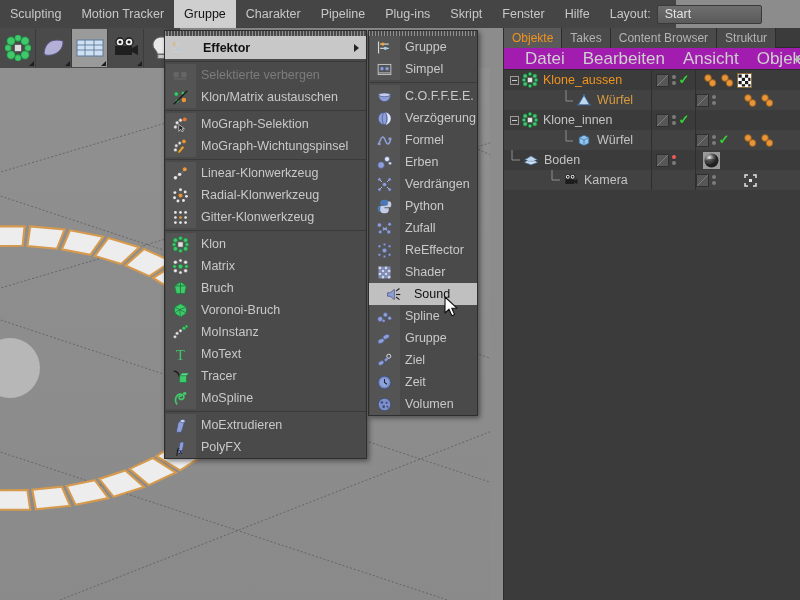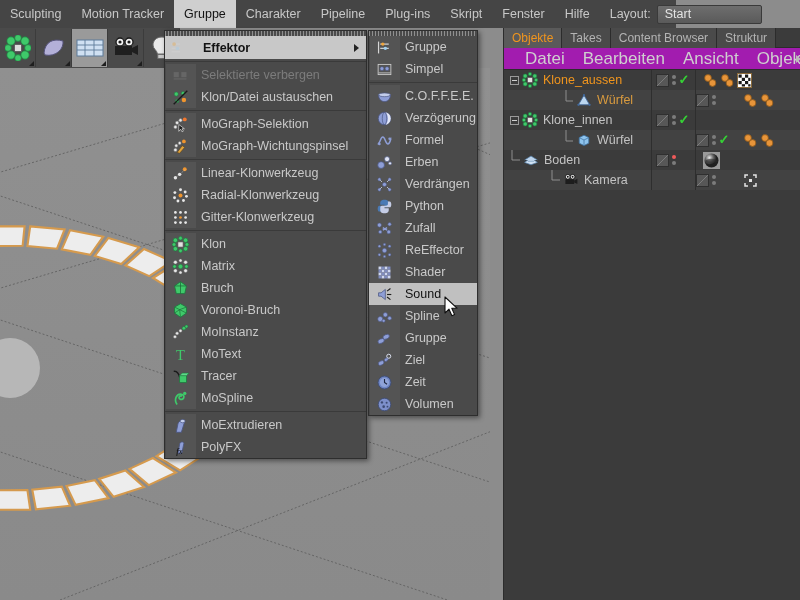--- a/index.html
+++ b/index.html
@@ -395,7 +395,7 @@
         <line x1="2" y1="18" x2="18" y2="2" stroke="#1a1a1a" stroke-width="1.6"></line>
               </svg>
             </span>
-            <span class="mi-label">Klon/Datei austauschen</span>
+            <span class="mi-label">Klon/Matrix austauschen</span>
           </div>
         </div>
         <div class="menu-sep"></div>

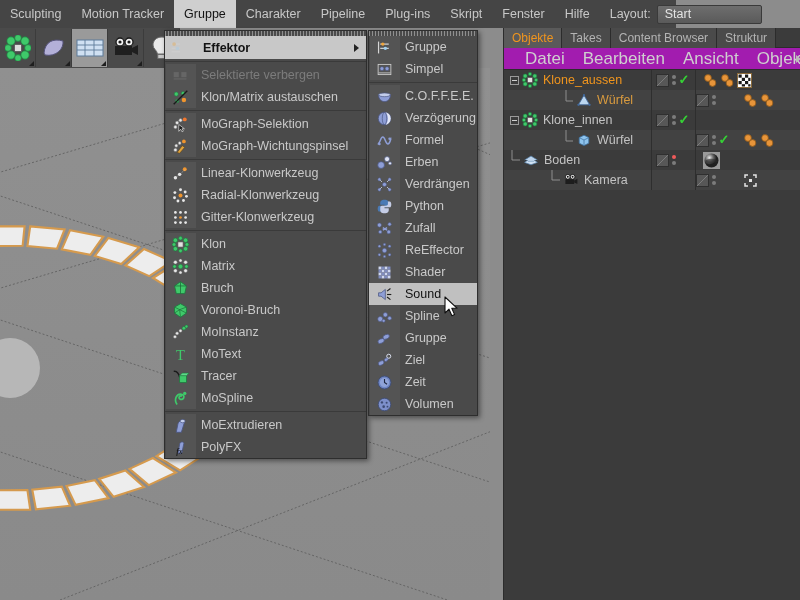--- a/index.html
+++ b/index.html
@@ -93,7 +93,7 @@
   .menu-row.header-item { background: #c8c8c8; color: #131313; font-weight: bold; height: 23px; }
   .menu-row.header-item .mi-label { padding-left: 38px; }
   .menu-row.disabled { color: #7c7c7c; }
-  .menu-row.hl { background: #c0c0c0; color: #111; }
+  .menu-row.hl { background: #c0c0c0; color: #111; padding-left: 9px; }
   .mi-icon {
     width: 30px; min-width: 30px; height: 22px;
     display: flex; align-items: center; justify-content: center;

